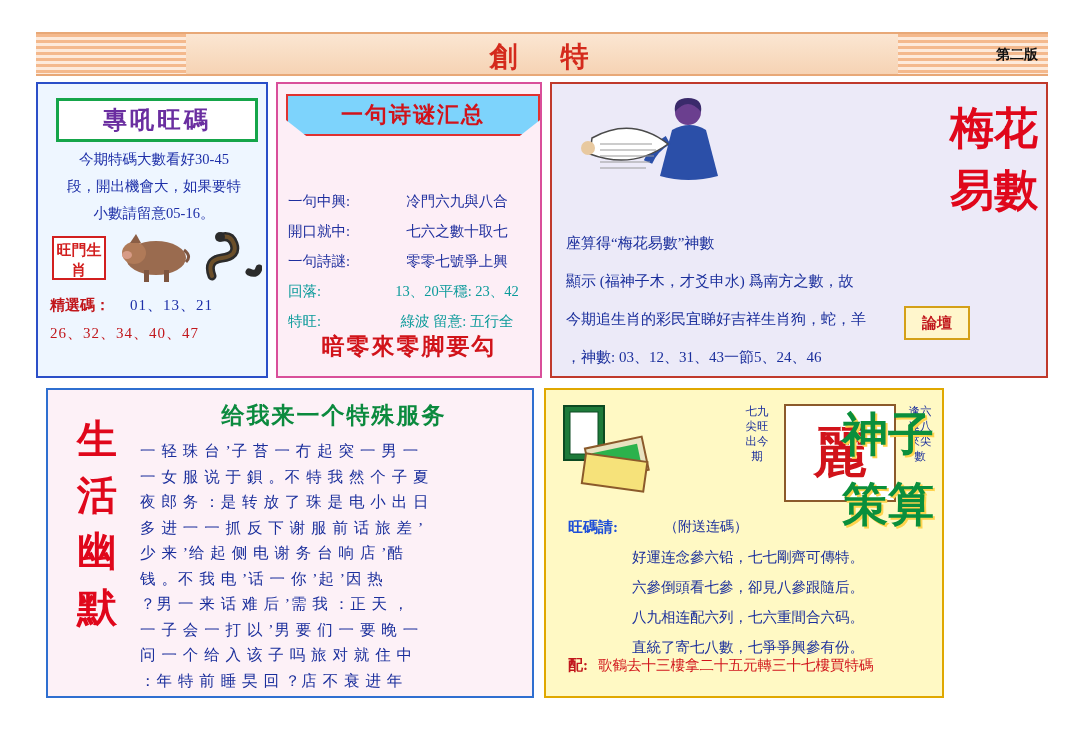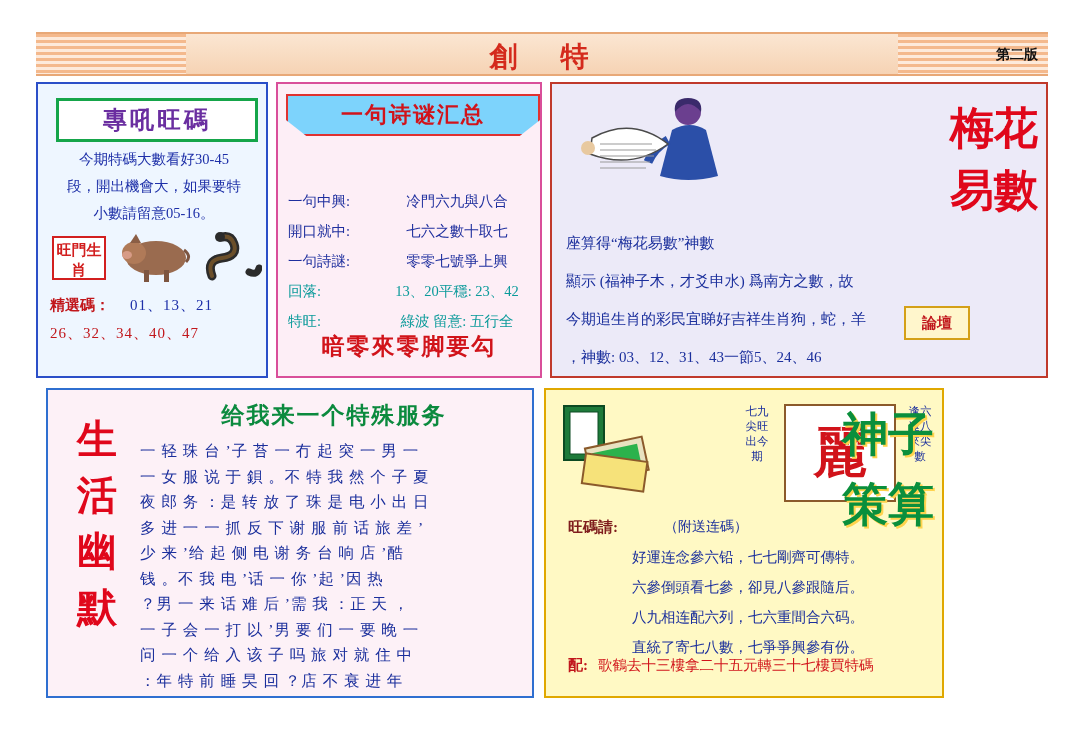--- a/index.html
+++ b/index.html
@@ -121,7 +121,7 @@
   #p5 .vsmall2{
     position:absolute;left:360px;top:14px;width:28px;color:#1b2f9c;font-size:11.5px;line-height:15px;text-align:center;
   }
-  #p5 .code-label{position:absolute;left:22px;top:128px;font-size:15px;font-weight:bold;color:#7f1d1d;}
+  #p5 .code-label{position:absolute;left:22px;top:128px;font-size:15px;font-weight:bold;color:#1d4ed8;}
   #p5 .code-extra{position:absolute;left:118px;top:128px;font-size:14px;color:#1b2f9c;}
   #p5 .poem{position:absolute;left:38px;top:152px;width:330px;color:#1b2f9c;font-size:14.5px;line-height:30px;margin-left:48px;}
   #p5 .poem div{white-space:nowrap;}

